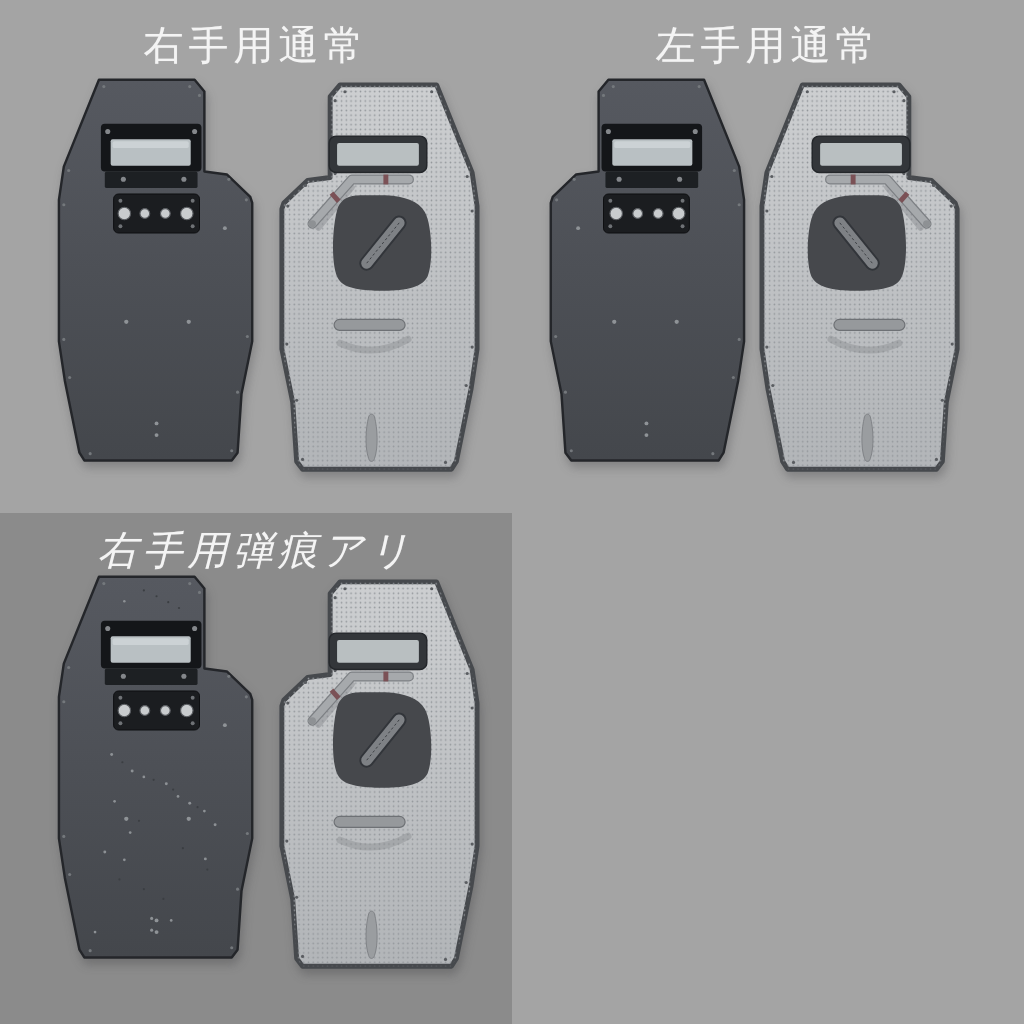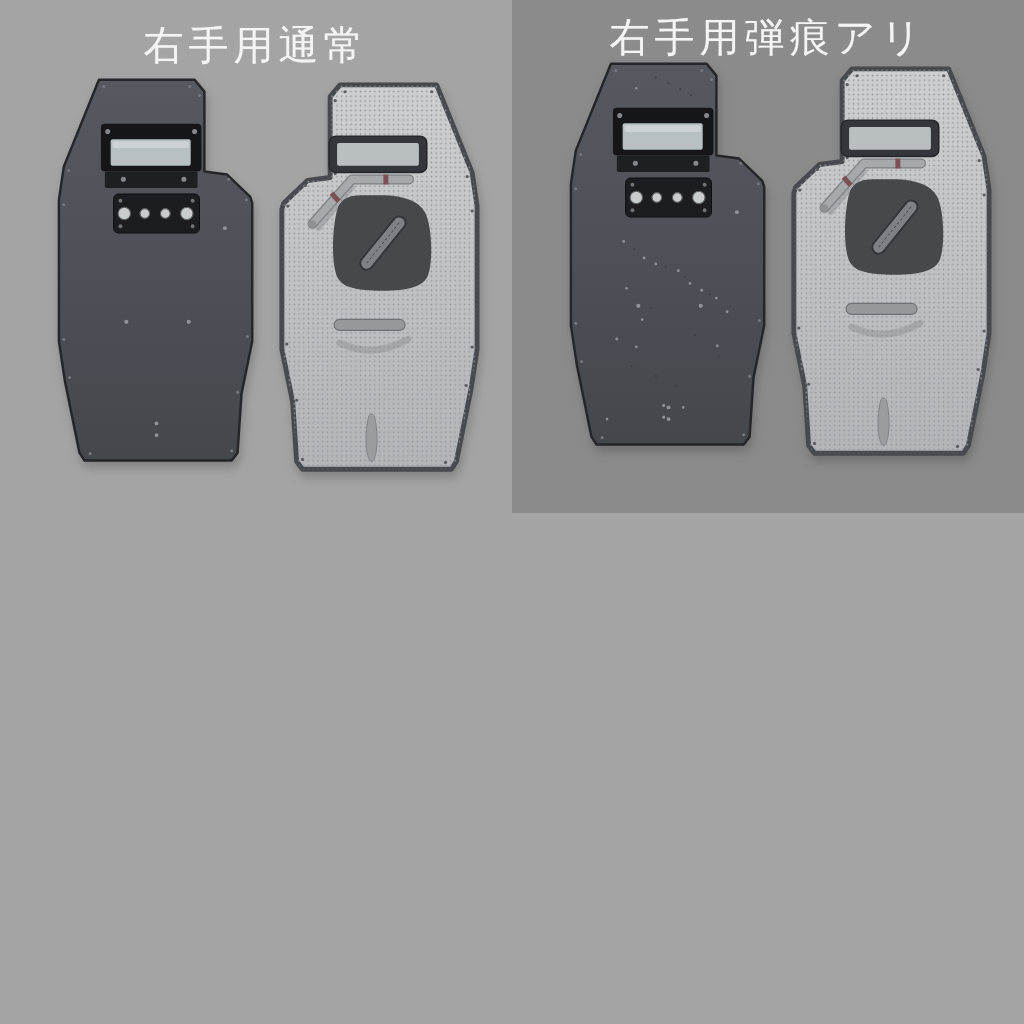--- a/index.html
+++ b/index.html
@@ -205,6 +205,21 @@
     </div>
   </section>
 
+  <section class="quadrant q-top q-right">
+    <h2 class="title">左手用通常</h2>
+    <div class="shields">
+      <svg class="shield front" viewBox="0 0 210 420" width="205" height="410">
+        <g transform="translate(210 0) scale(-1 1)">
+            <use href="#front-shield"></use>
+          </g>
+      </svg>
+      <svg class="shield back" viewBox="0 0 210 420" width="207" height="414">
+        <g transform="translate(210 0) scale(-1 1)">
+            <use href="#back-shield"></use>
+          </g>
+      </svg>
+    </div>
+  </section>
 
   <section class="quadrant q-bottom q-left">
     <h2 class="title">右手用弾痕アリ</h2>

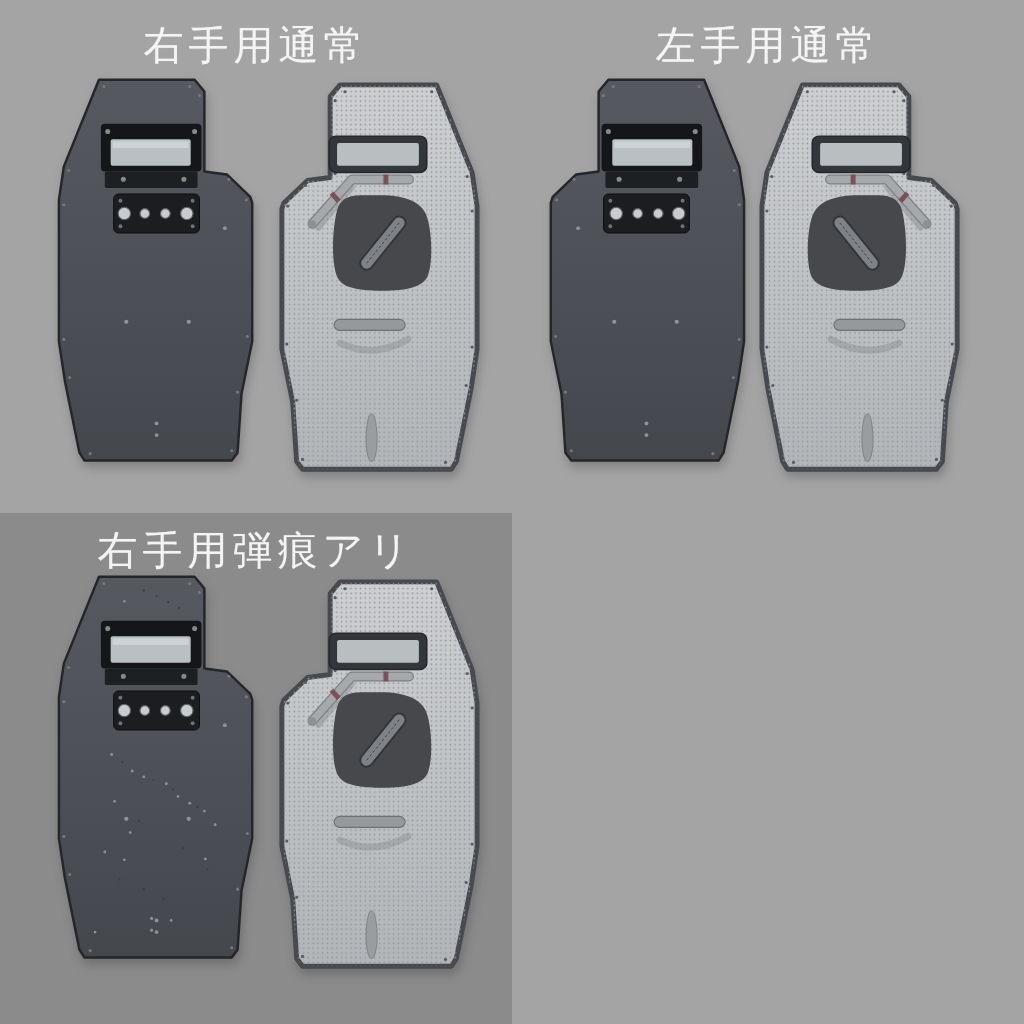--- a/index.html
+++ b/index.html
@@ -25,7 +25,7 @@
     white-space:nowrap;
   }
   .q-top .title{top:18px;}
-  .q-bottom .title{top:10px;}
+  .q-bottom .title{top:10px;font-style:italic;}
   .shields{
     position:absolute;display:flex;align-items:flex-start;gap:12px;
   }

